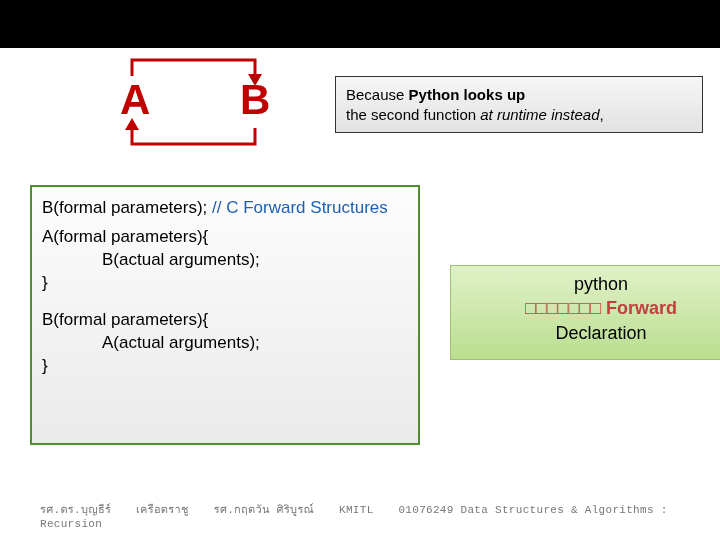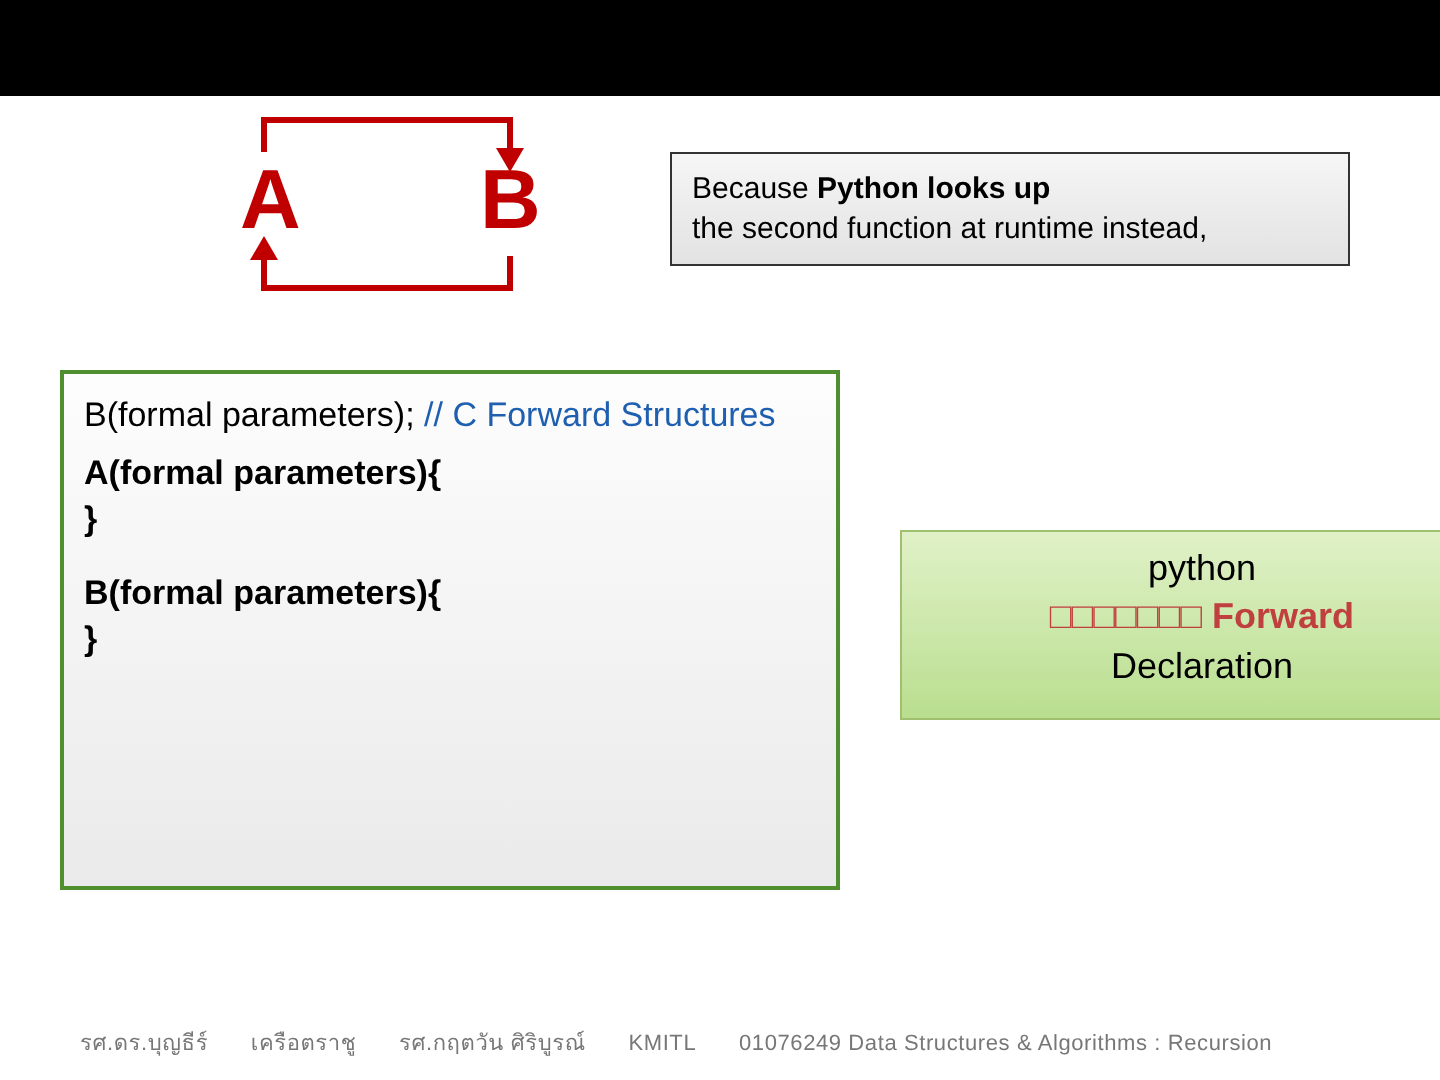--- a/index.html
+++ b/index.html
@@ -14,7 +14,7 @@
   .arrow-line { stroke: #c00000; stroke-width: 3; fill: none; }
   .arrow-head { fill: #c00000; }
   .info-box {
-    position: absolute; left: 335px; top: 28px; width: 340px;
+    position: absolute; left: 335px; top: 28px; width: 368px;
     background: linear-gradient(#f6f6f6, #e2e2e2);
     border: 1px solid #333; padding: 8px 10px;
     font-size: 15px; line-height: 1.3;

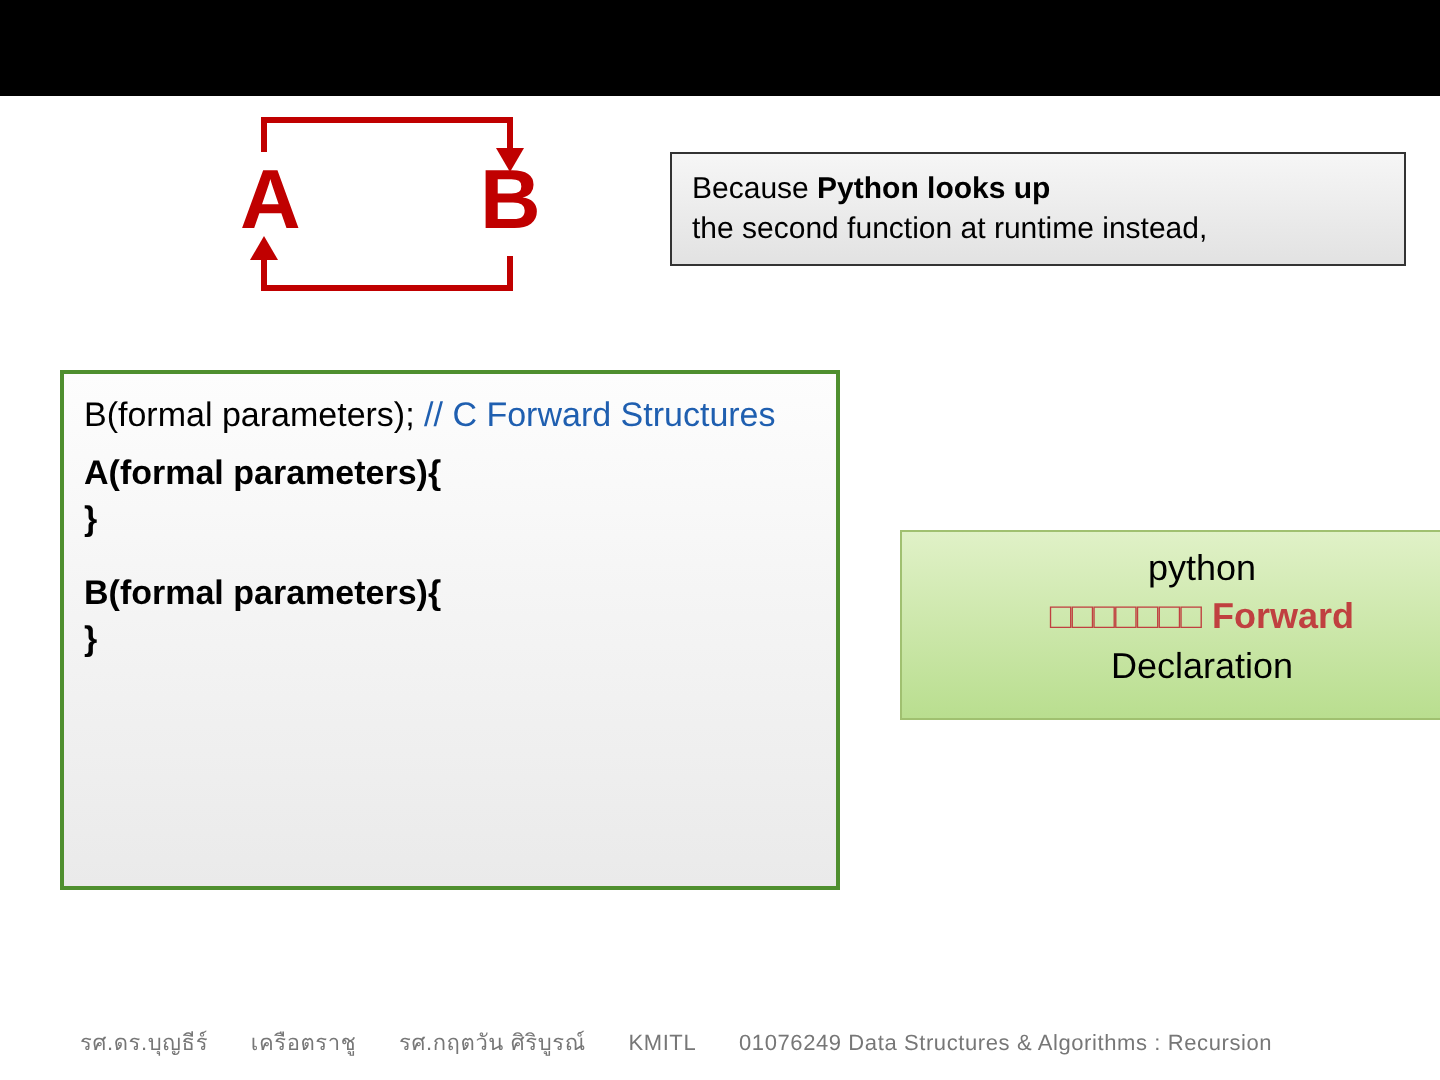--- a/index.html
+++ b/index.html
@@ -19,7 +19,7 @@
     border: 1px solid #333; padding: 8px 10px;
     font-size: 15px; line-height: 1.3;
   }
-  .info-box .italic { }
+  .info-box .italic { font-style: italic; }
   .code-box {
     position: absolute; left: 30px; top: 185px; width: 390px; height: 260px;
     border: 2px solid #4f8f2f;

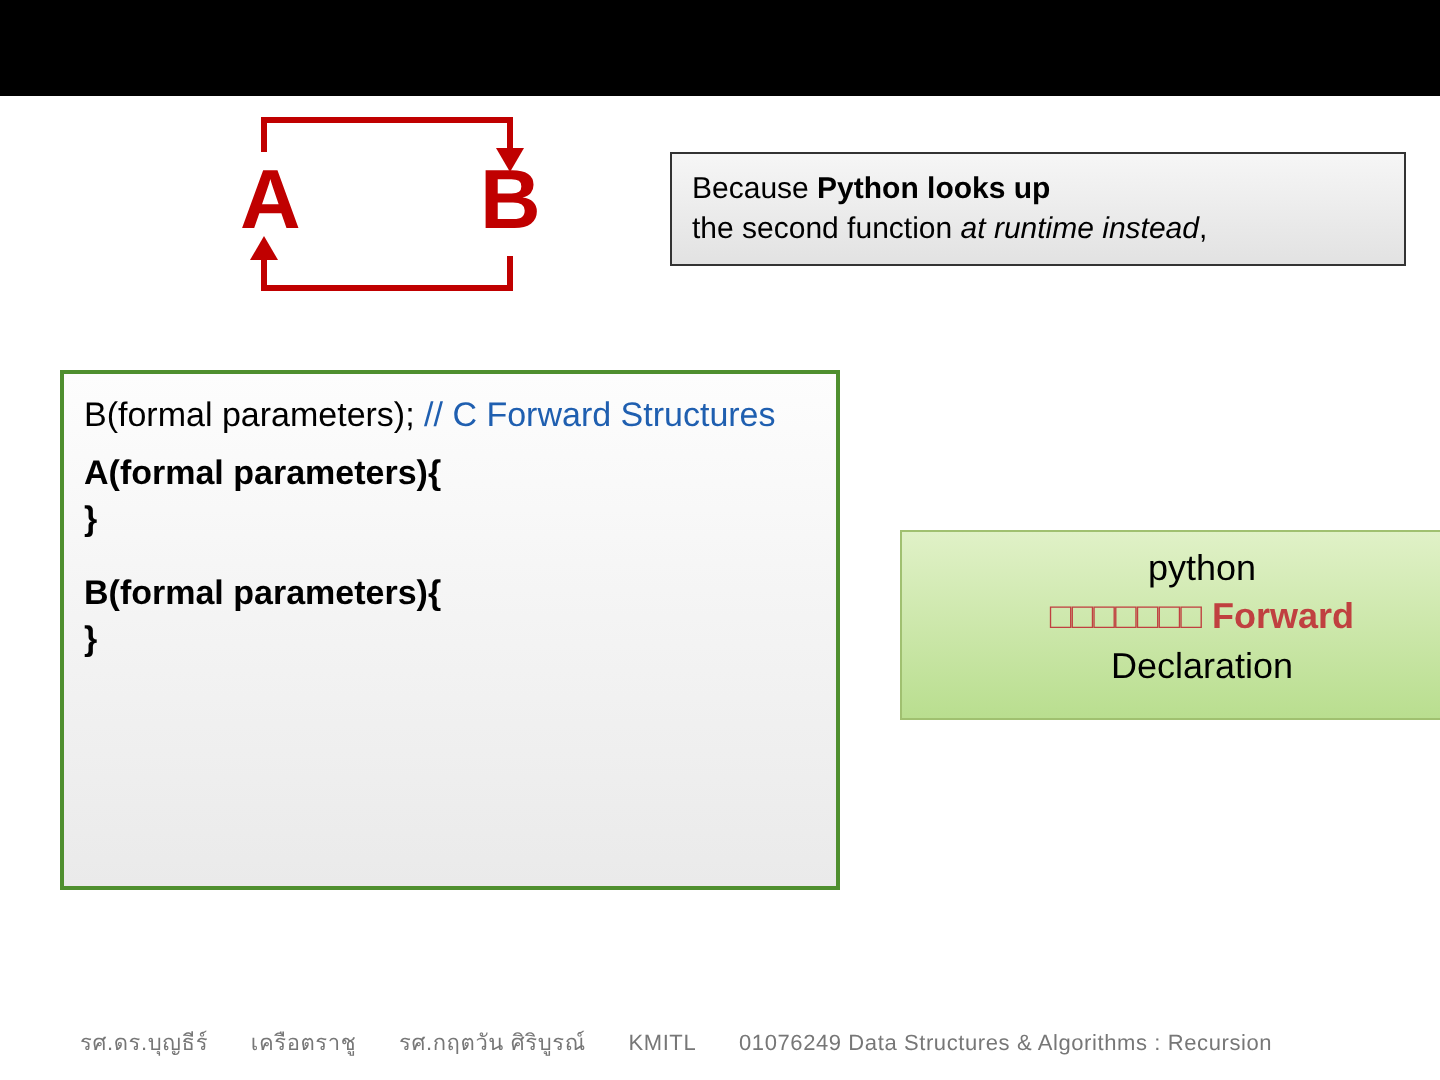--- a/index.html
+++ b/index.html
@@ -28,7 +28,7 @@
     line-height: 1.35;
   }
   .code-box .fwd { color: #1f5fb0; }
-  .code-box .body { margin-top: 6px; font-weight: bold; }
+  .code-box .body { margin-top: 6px; }
   .note-box {
     position: absolute; left: 450px; top: 265px; width: 302px; height: 95px;
     background: linear-gradient(#e0f1c7, #b9de8f);

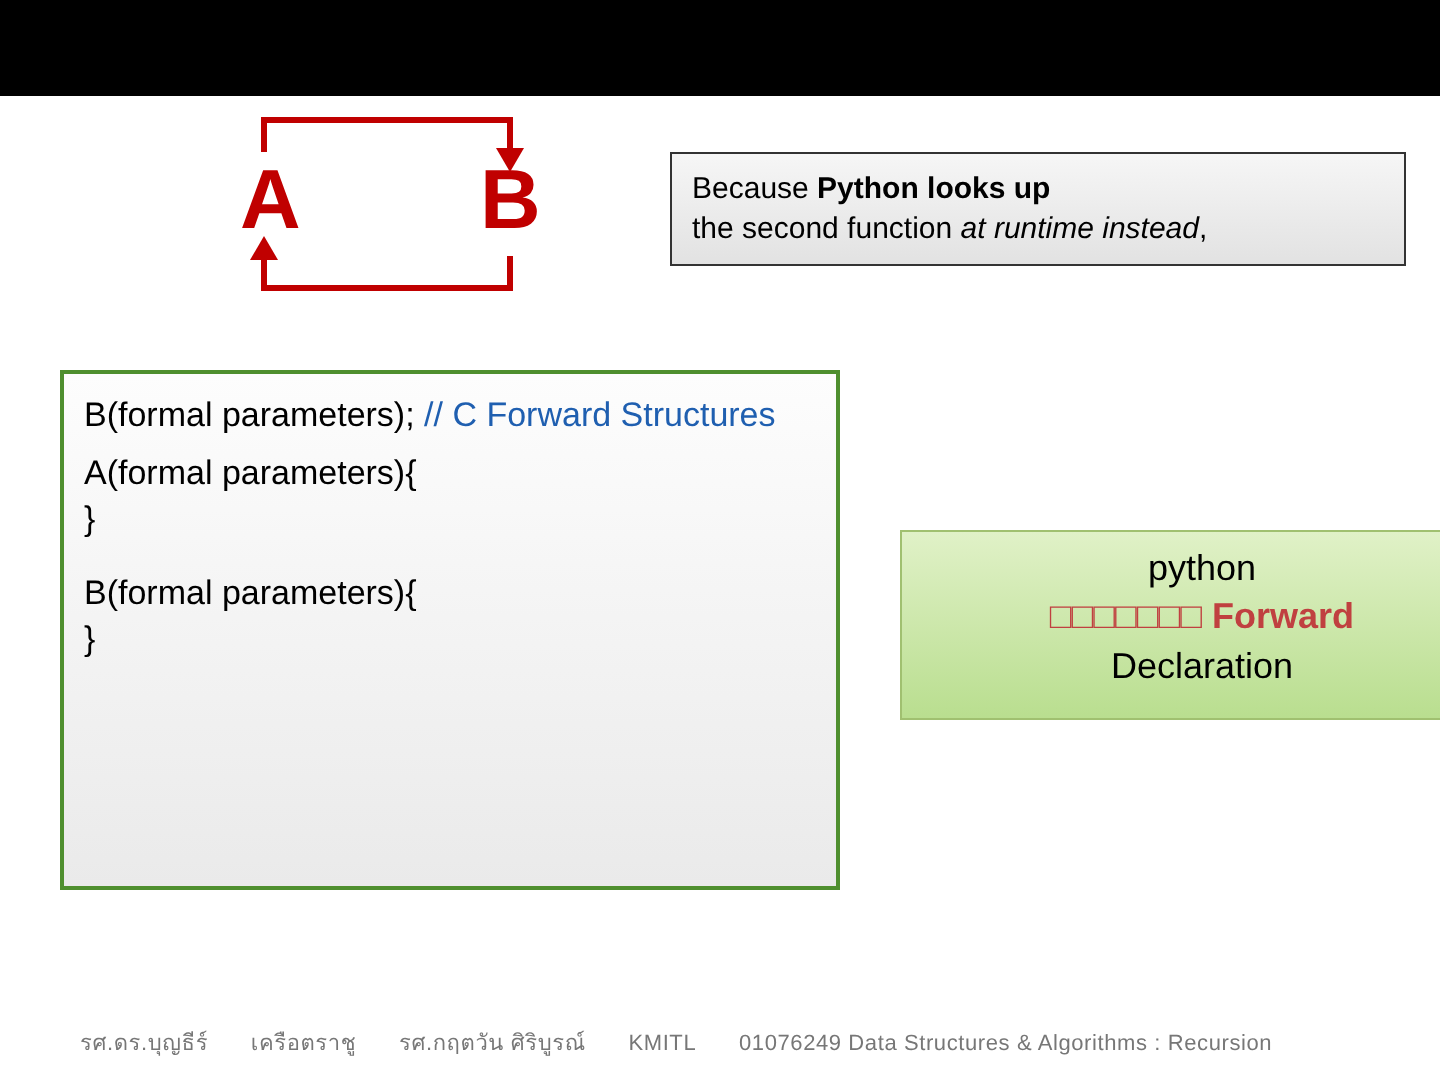--- a/index.html
+++ b/index.html
@@ -74,6 +74,7 @@
   </div>
   <div class="body">
     <div>A(formal parameters){</div>
+    <div style="padding-left:60px">B(actual arguments);</div>
     <div>}</div>
     <div style="height:14px"></div>
     <div>B(formal parameters){</div>

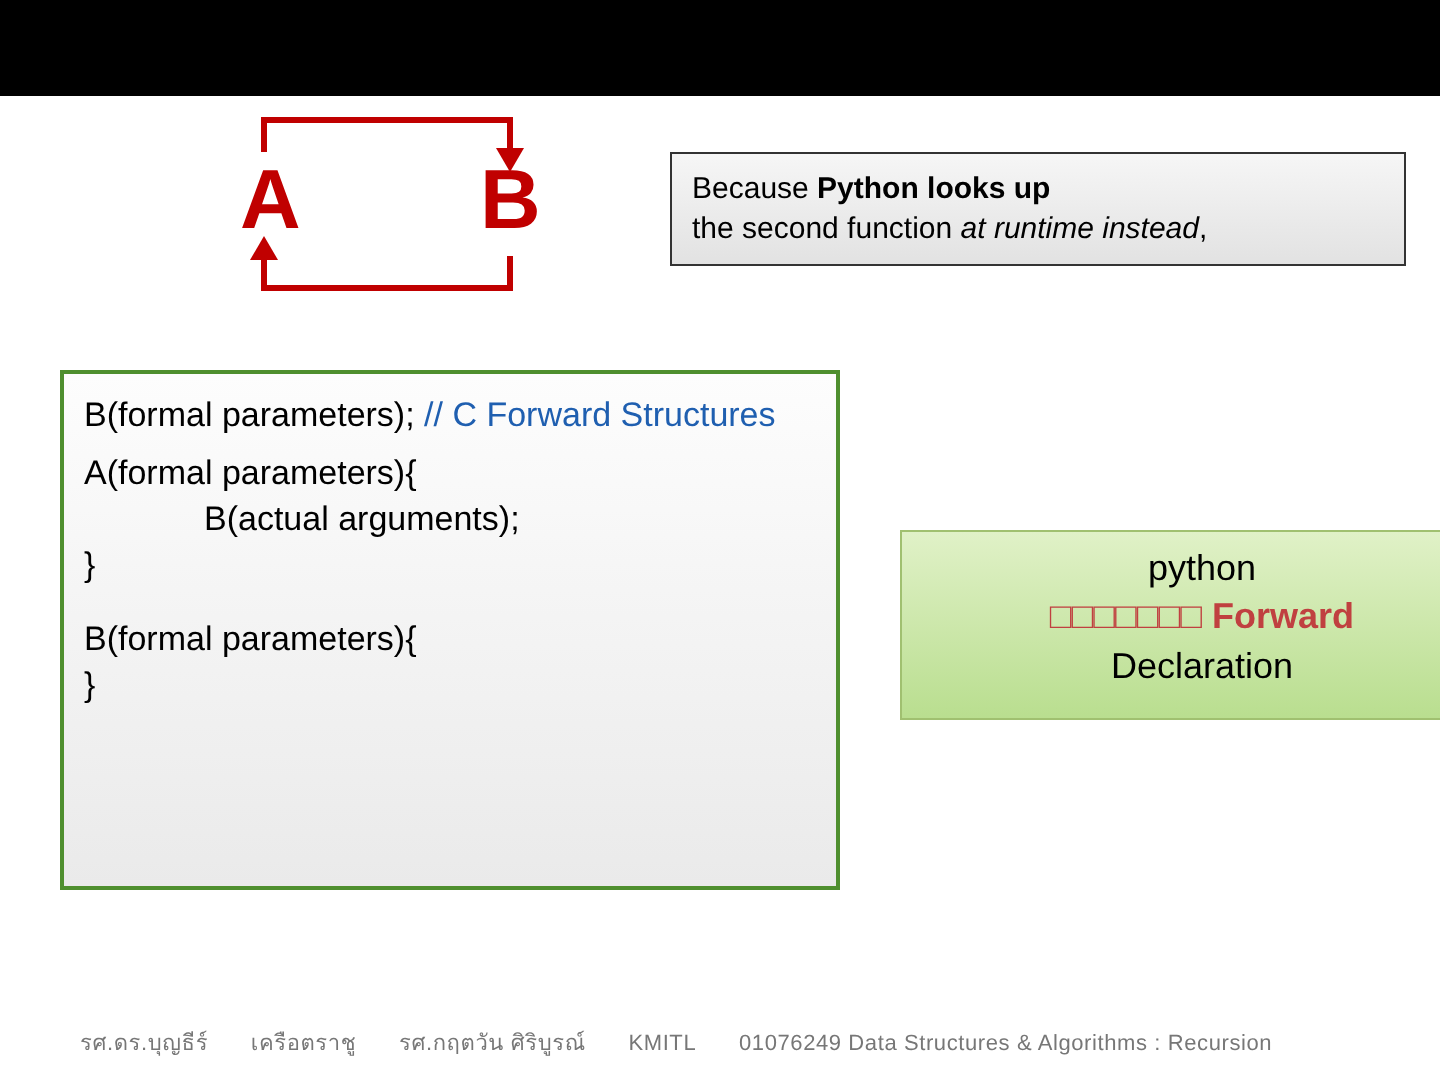--- a/index.html
+++ b/index.html
@@ -78,6 +78,7 @@
     <div>}</div>
     <div style="height:14px"></div>
     <div>B(formal parameters){</div>
+    <div style="padding-left:60px">A(actual arguments);</div>
     <div>}</div>
   </div>
 </div>

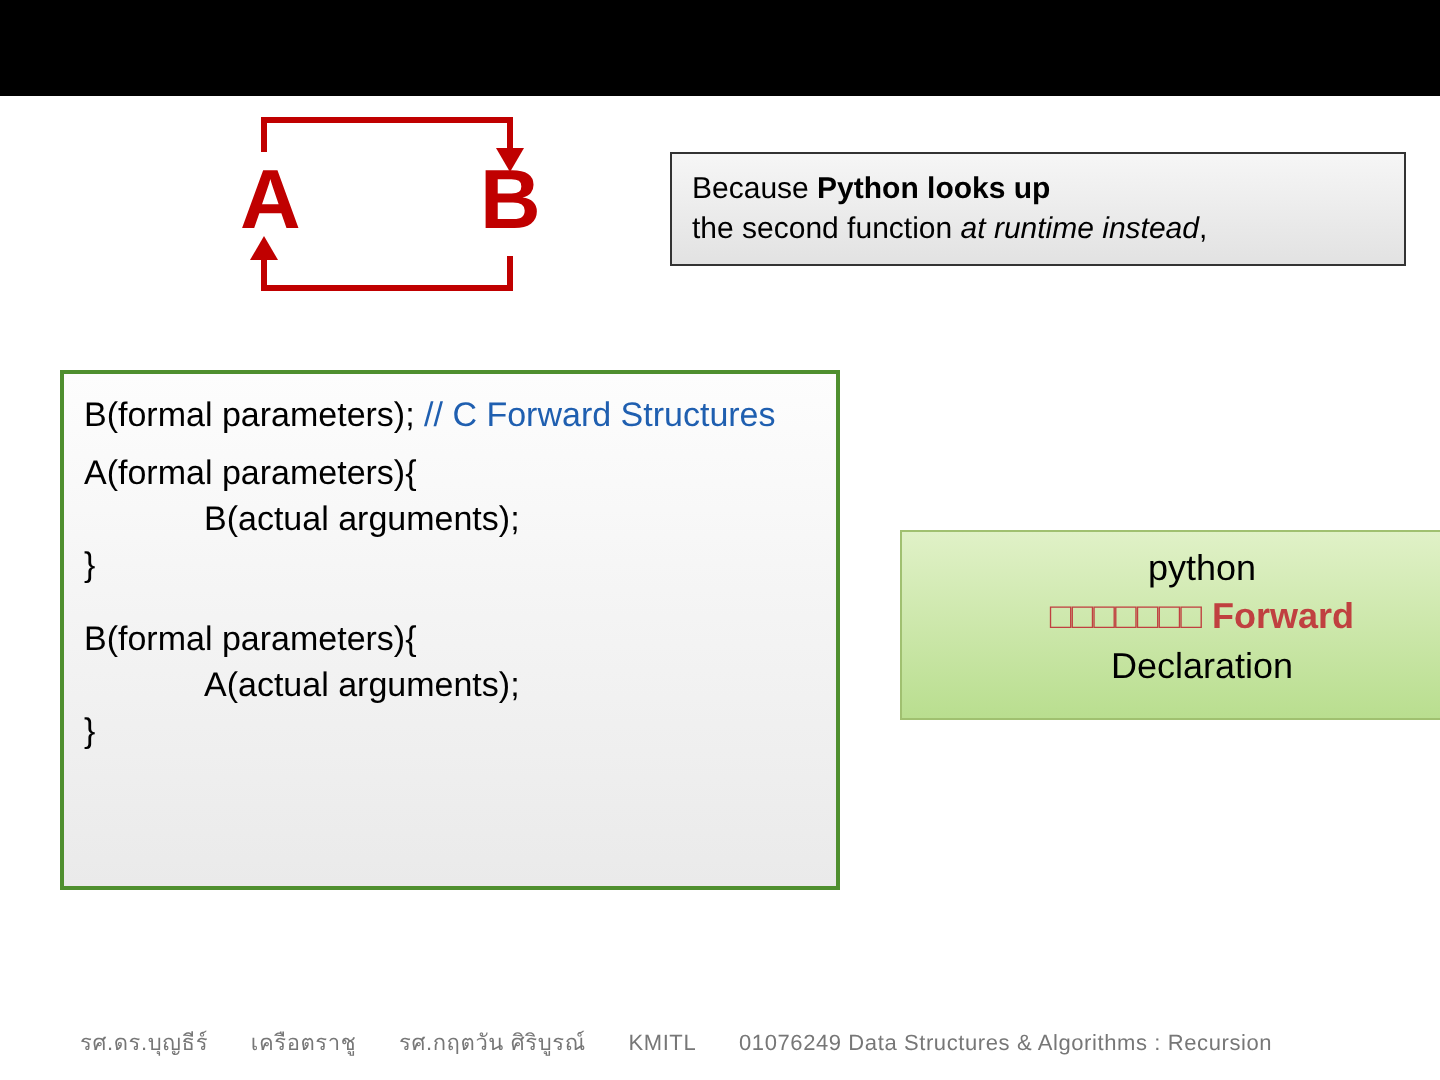--- a/index.html
+++ b/index.html
@@ -39,7 +39,7 @@
   .note-box .row2 span { color: #c04040; font-weight: 600; }
   .footer {
     position: absolute; left: 40px; bottom: 10px;
-    font-size: 11px; color: #777; letter-spacing: 0.3px;
+    font-size: 11px; color: #777; letter-spacing: 0.3px; font-family: Liberation Mono, monospace;
   }
   .footer span { margin-right: 18px; }
 </style>

